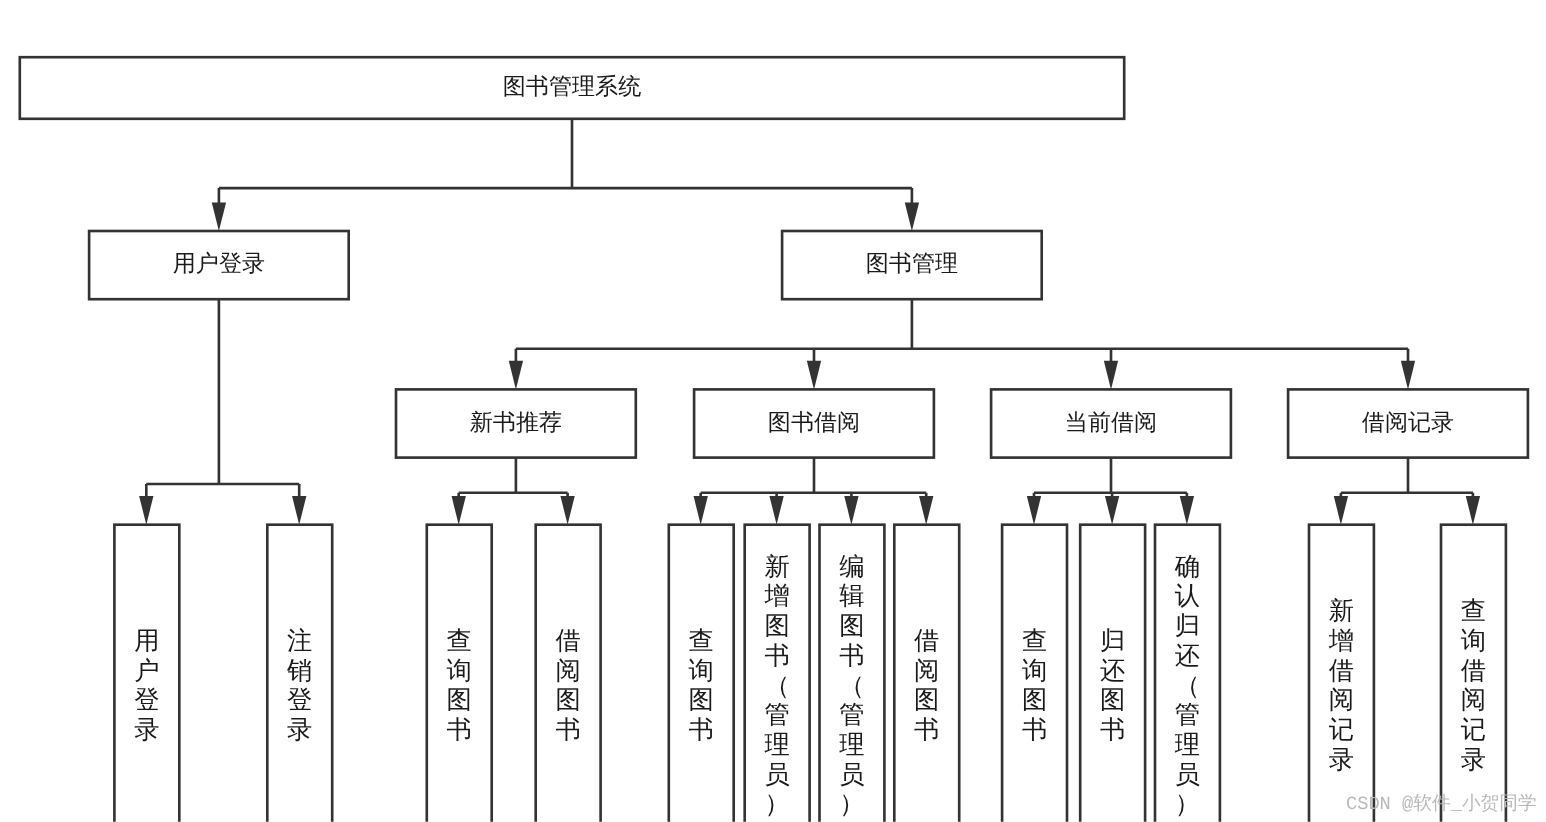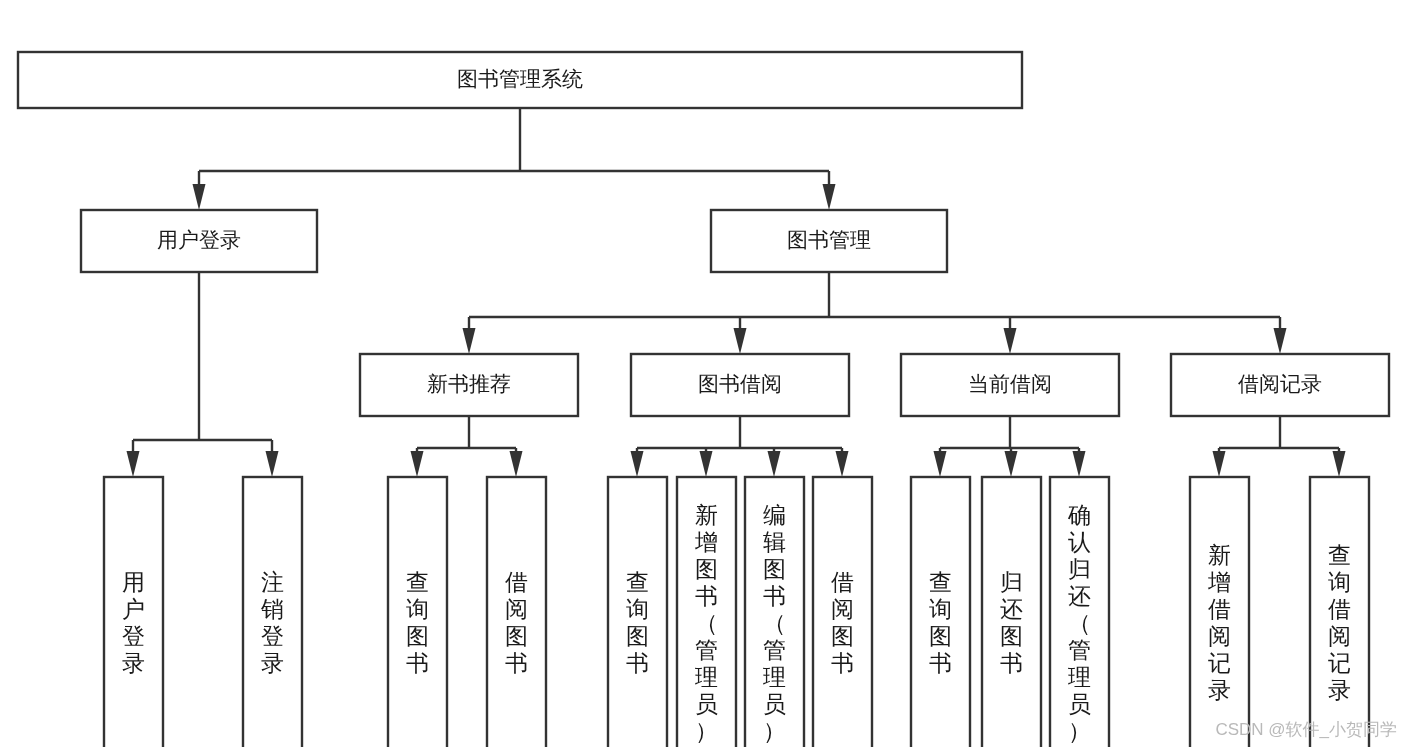--- a/index.html
+++ b/index.html
@@ -49,7 +49,7 @@
     position: absolute;
     right: 8px;
     bottom: 6px;
-    font-family: Liberation Sans, sans-serif;
+    font-family: Liberation Mono, monospace;
     font-size: 17px;
     color: #b9b9b9;
     white-space: nowrap;

